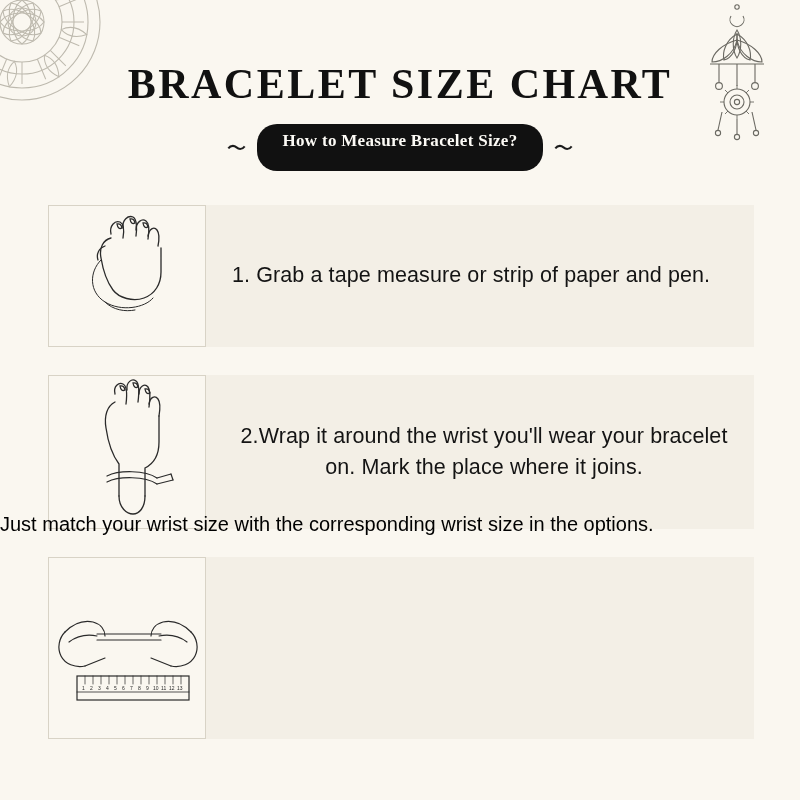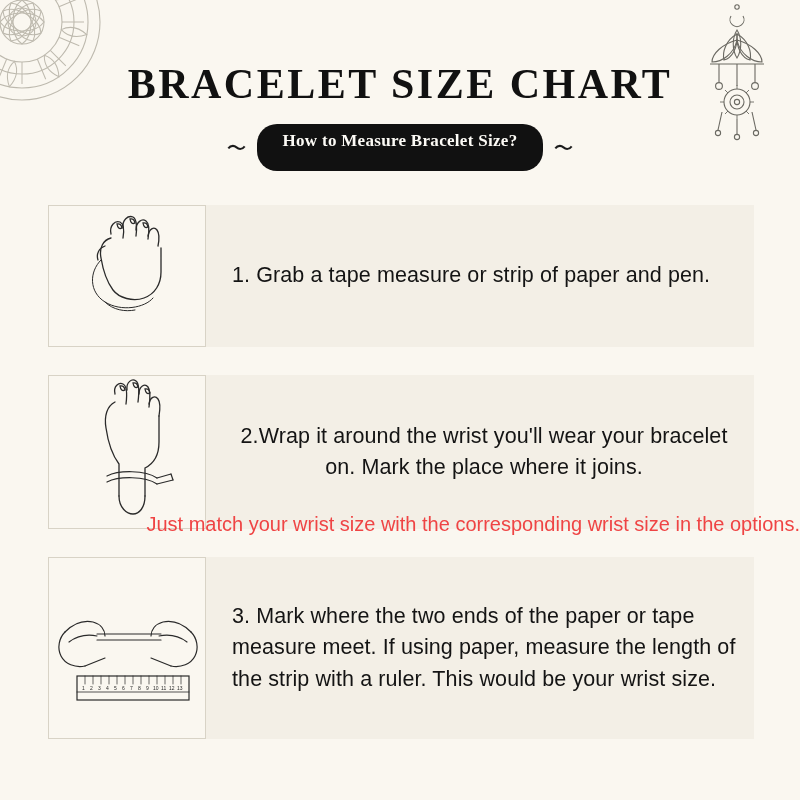--- a/index.html
+++ b/index.html
@@ -106,9 +106,9 @@
   .footer {
     position: absolute;
     left: 0; right: 0; bottom: 36px;
-    text-align: right;
+    text-align: left;
     font-size: 20px;
-    color: #ef4444;
+    color: #000000;
   }
 
   svg { display: block; }

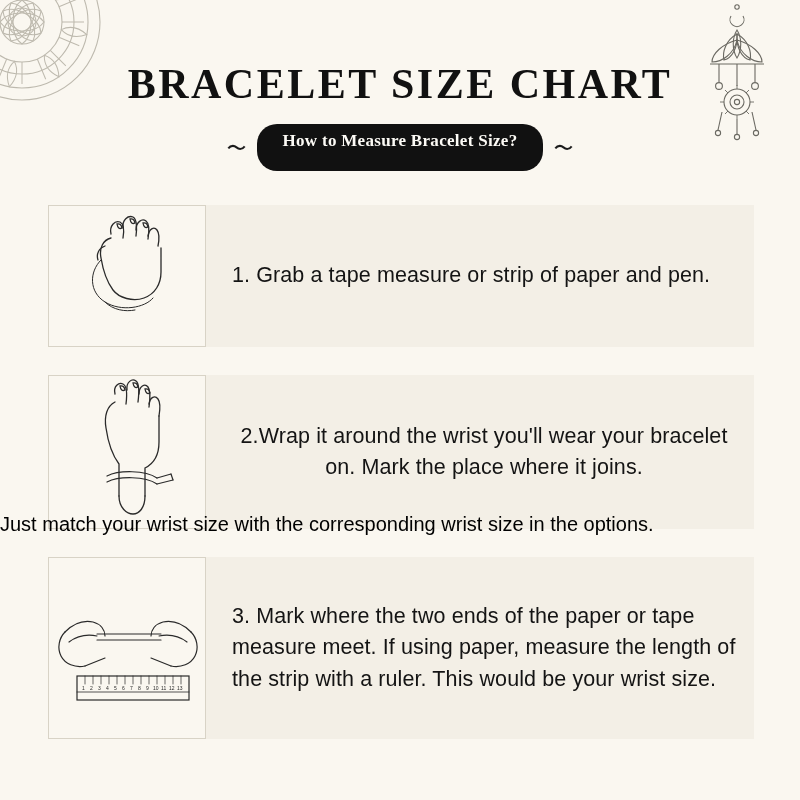--- a/index.html
+++ b/index.html
@@ -329,7 +329,6 @@
           </g>
         </svg>
       </div>
-      <div class="text">3. Mark where the two ends of the paper or tape measure meet. If using paper, measure the length of the strip with a ruler. This would be your wrist size.</div>
     </div>
 
   </div>

